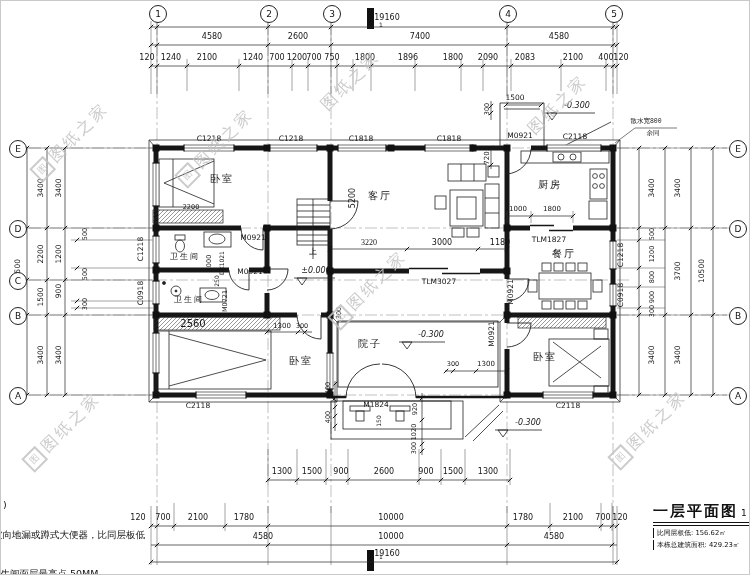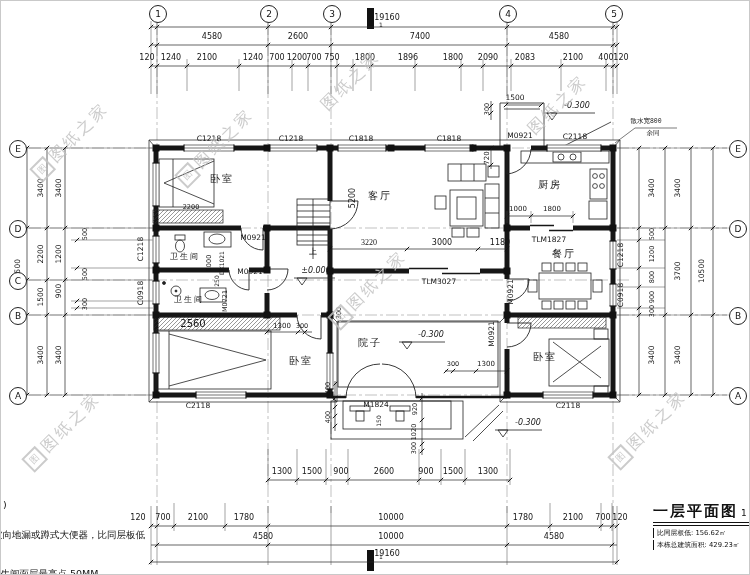--- a/index.html
+++ b/index.html
@@ -603,7 +603,7 @@
       <div class="t t-room" style="left: 188px; top: 299px; font-size: 8px;">卫生间</div>
       <div class="t t-room" style="left: 300px; top: 360px;">卧室</div>
       <div class="t t-room" style="left: 544px; top: 356px;">卧室</div>
-      <div class="t t-room" style="left: 369px; top: 343px; font-family: Liberation Mono, monospace;">院子</div>
+      <div class="t t-room" style="left: 369px; top: 343px;">院子</div>
       <div class="t t-room" style="left: 313px; top: 251px; font-size: 8px;">上</div>
       <div class="t t-lvl" style="left: 315px; top: 270px;">±0.000</div>
       <div class="t t-lvl" style="left: 430px; top: 334px;">-0.300</div>

